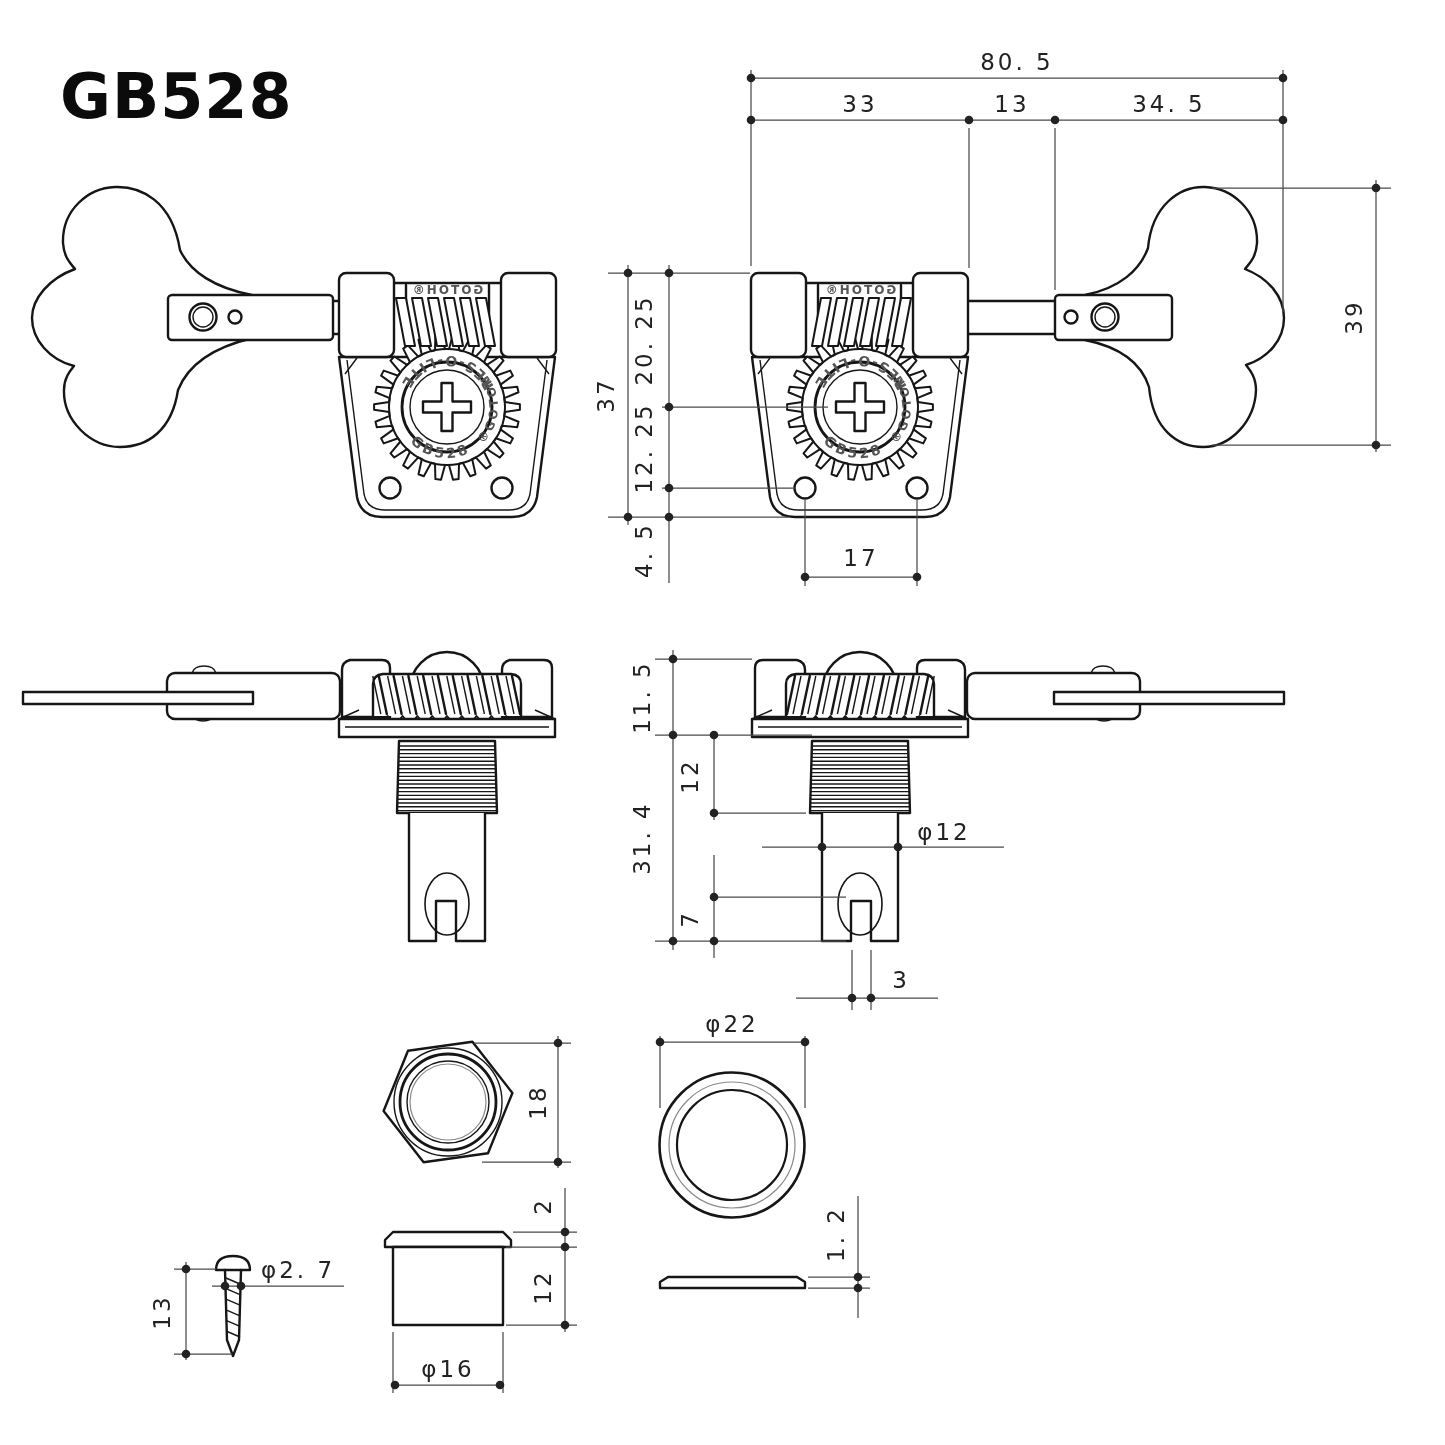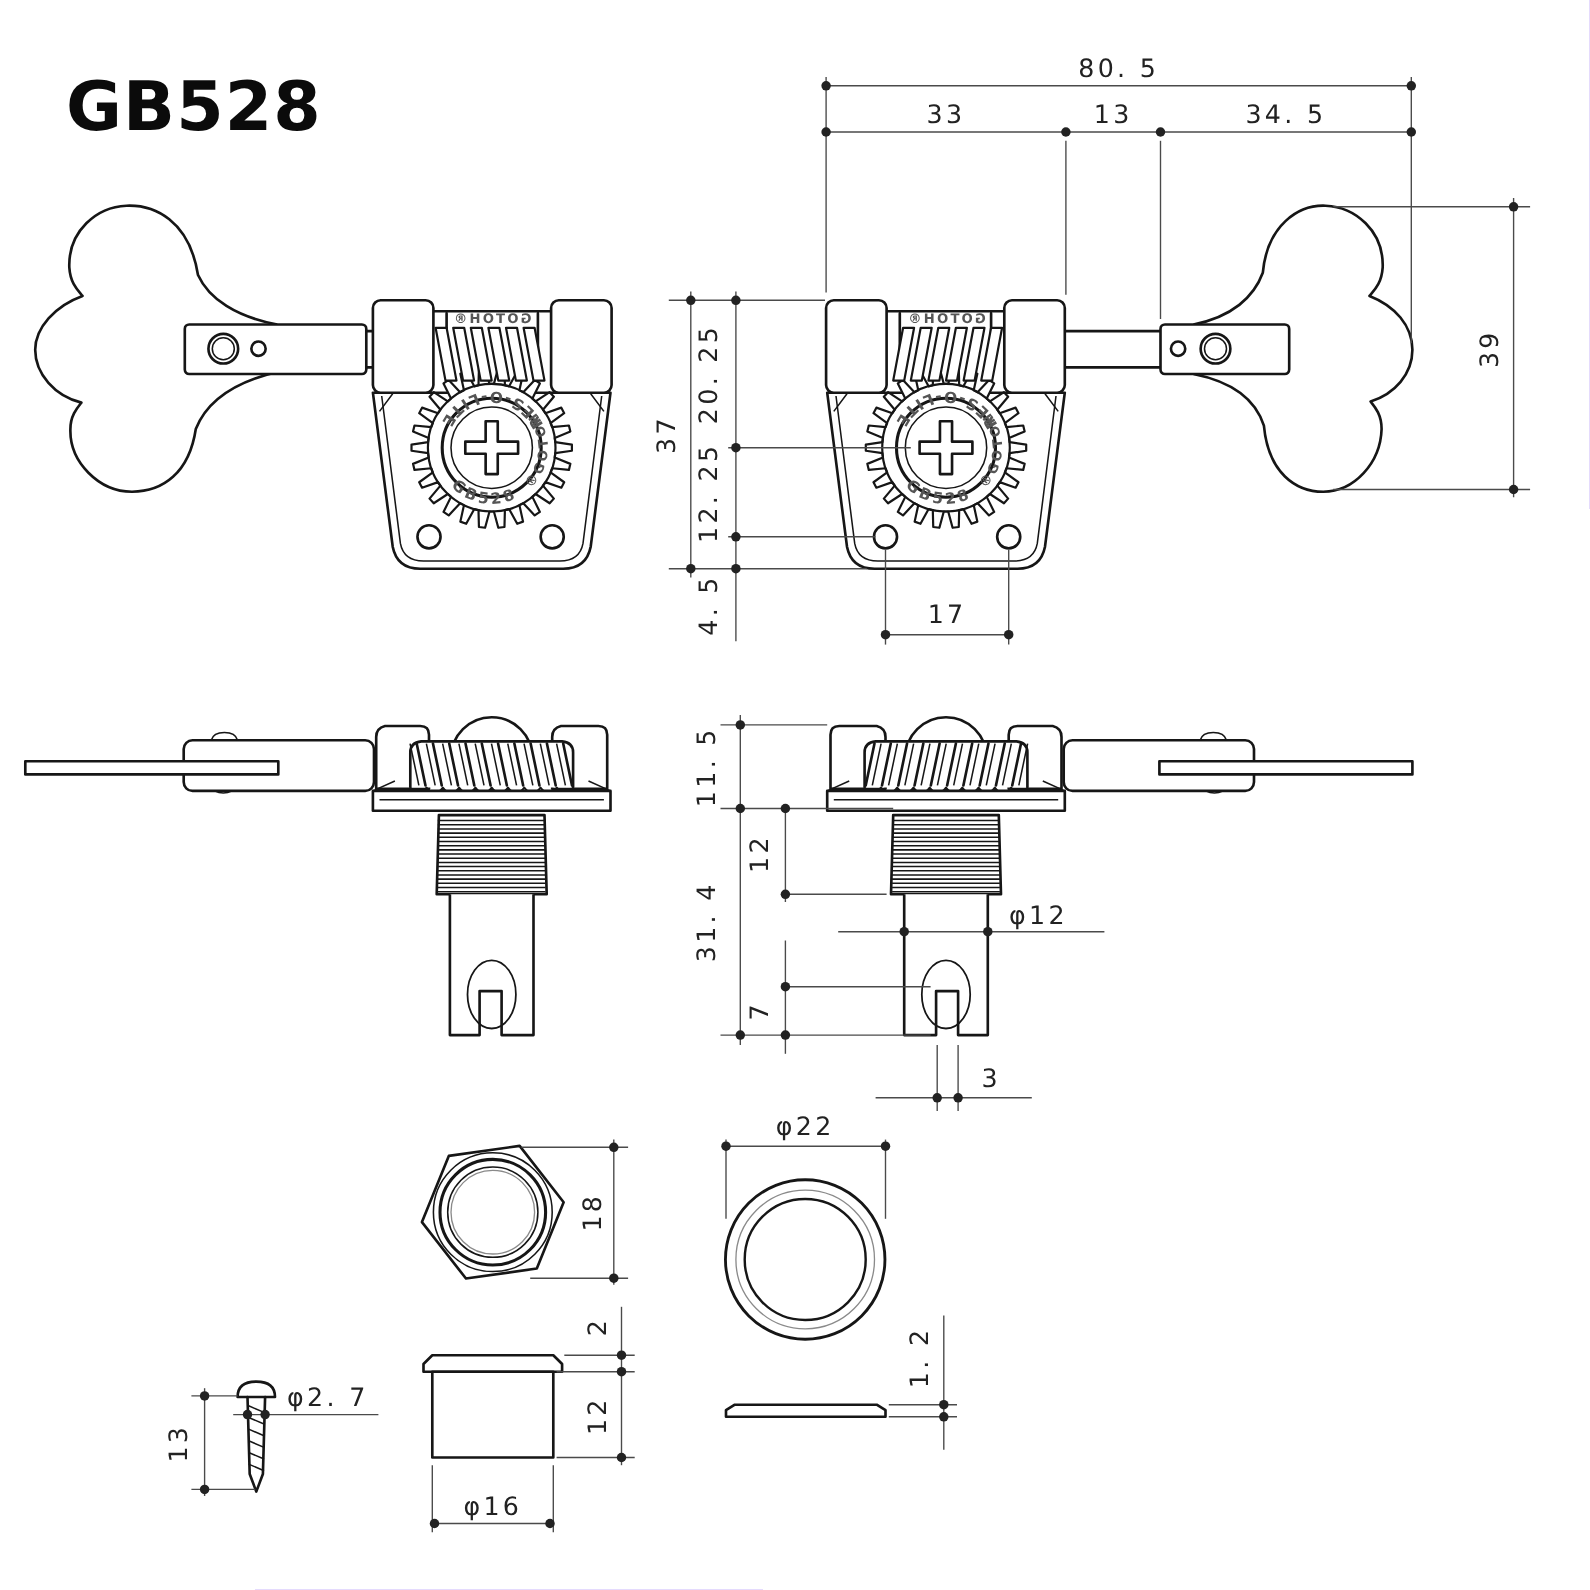--- a/index.html
+++ b/index.html
@@ -3,7 +3,7 @@
 <meta charset="utf-8">
 <style>
   html,body{margin:0;padding:0;background:#fff;}
-  .stage{width:1445px;height:1445px;position:relative;background:#8b5cf6;font-family:"DejaVu Sans",sans-serif;}
+  .stage{width:1445px;height:1445px;position:relative;background:#86efac;font-family:"DejaVu Sans",sans-serif;}
   svg{display:block;}
   .p   {fill:none;stroke:#161616;stroke-width:2.4;stroke-linejoin:round;stroke-linecap:round;}
   .pf  {fill:#ffffff;stroke:#161616;stroke-width:2.4;stroke-linejoin:round;}

